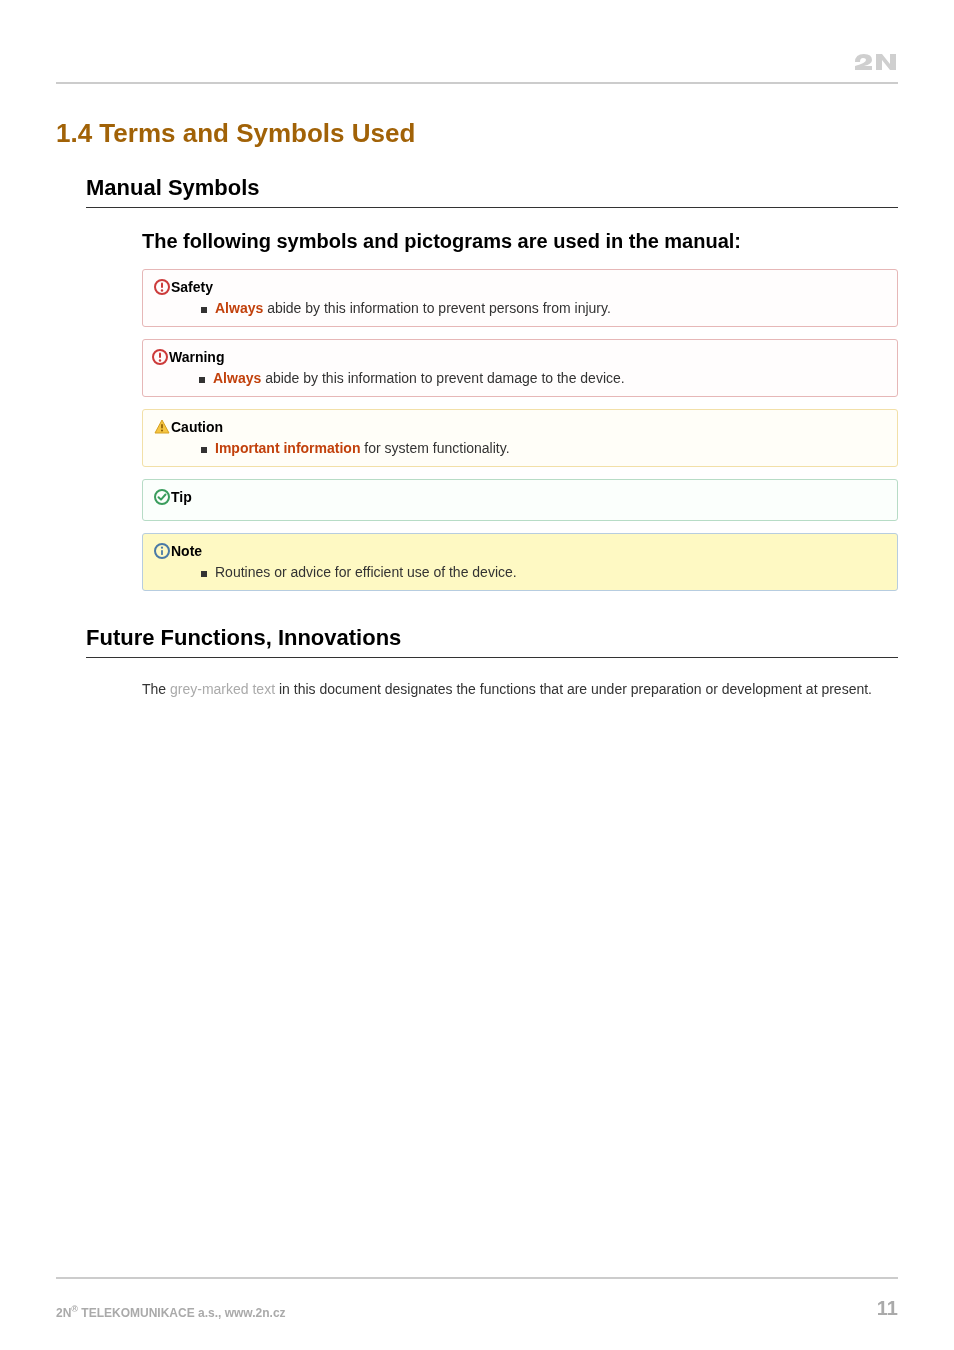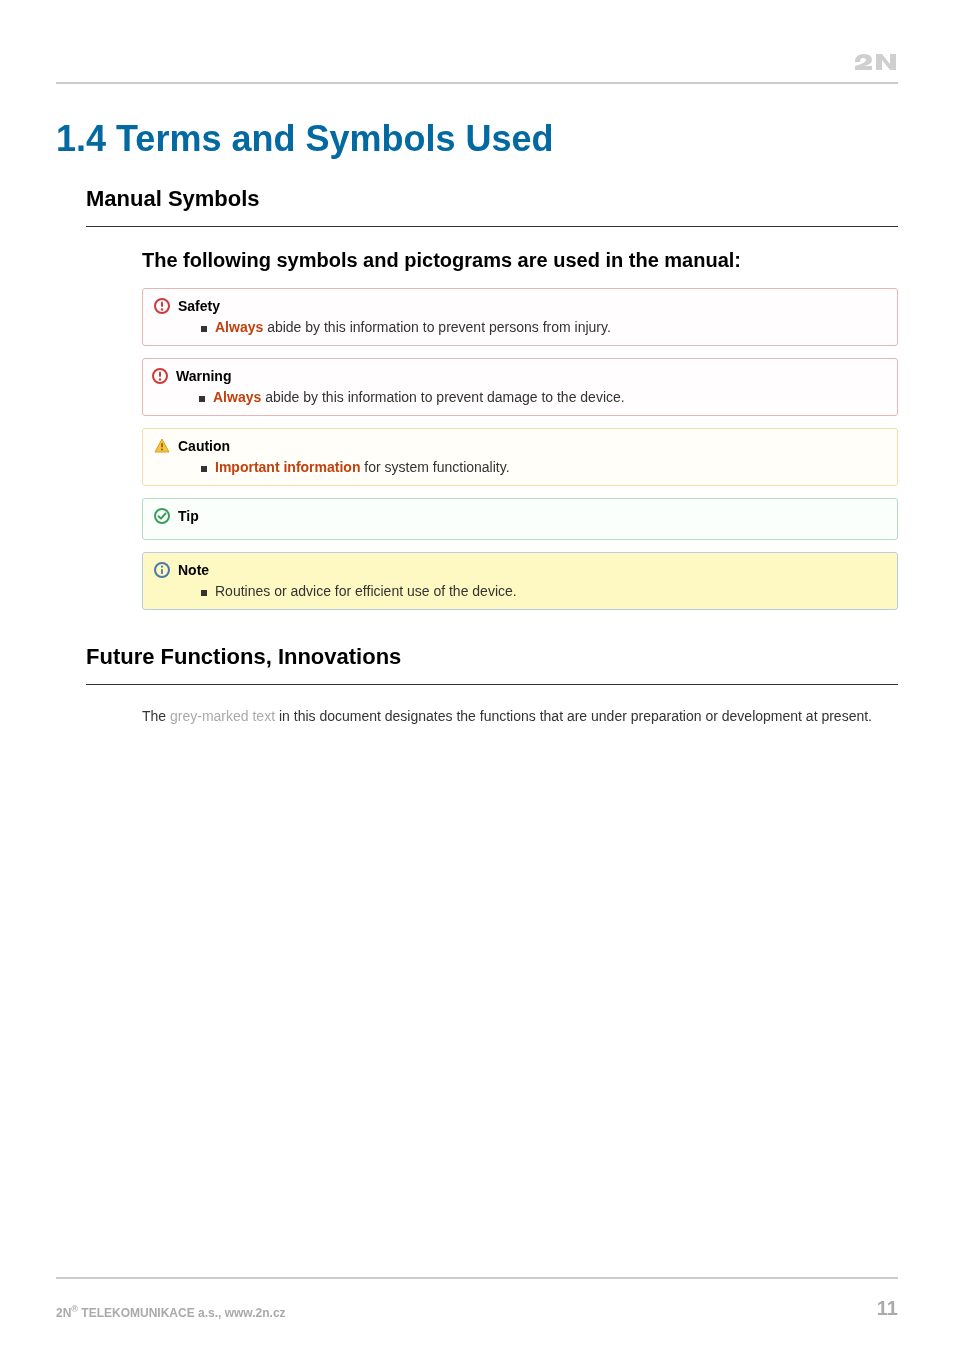--- a/index.html
+++ b/index.html
@@ -7,7 +7,7 @@
   .page { padding: 44px 56px 30px 56px; display: flex; flex-direction: column; height: 100%; }
   .header-row { display: flex; justify-content: flex-end; align-items: center; padding-bottom: 6px; border-bottom: 2px solid #ccc; margin-bottom: 34px; }
   .logo { }
-  h1 { font-family: Arial, Helvetica, sans-serif; font-size: 36px; font-weight: bold; color: #0369a1; margin-bottom: 26px; }
+  h1 { font-family: Arial, Helvetica, sans-serif; font-size: 26px; font-weight: bold; color: #a16207; margin-bottom: 26px; }
   h2 { font-family: Arial, Helvetica, sans-serif; font-size: 22px; font-weight: bold; color: #000; margin-left: 30px; padding-bottom: 14px; border-bottom: 1px solid #333; margin-bottom: 22px; }
   .intro { font-size: 20px; font-weight: bold; margin-left: 86px; margin-bottom: 16px; color: #000; }
   .callout-wrap { margin-left: 86px; margin-right: 0; margin-bottom: 12px; }

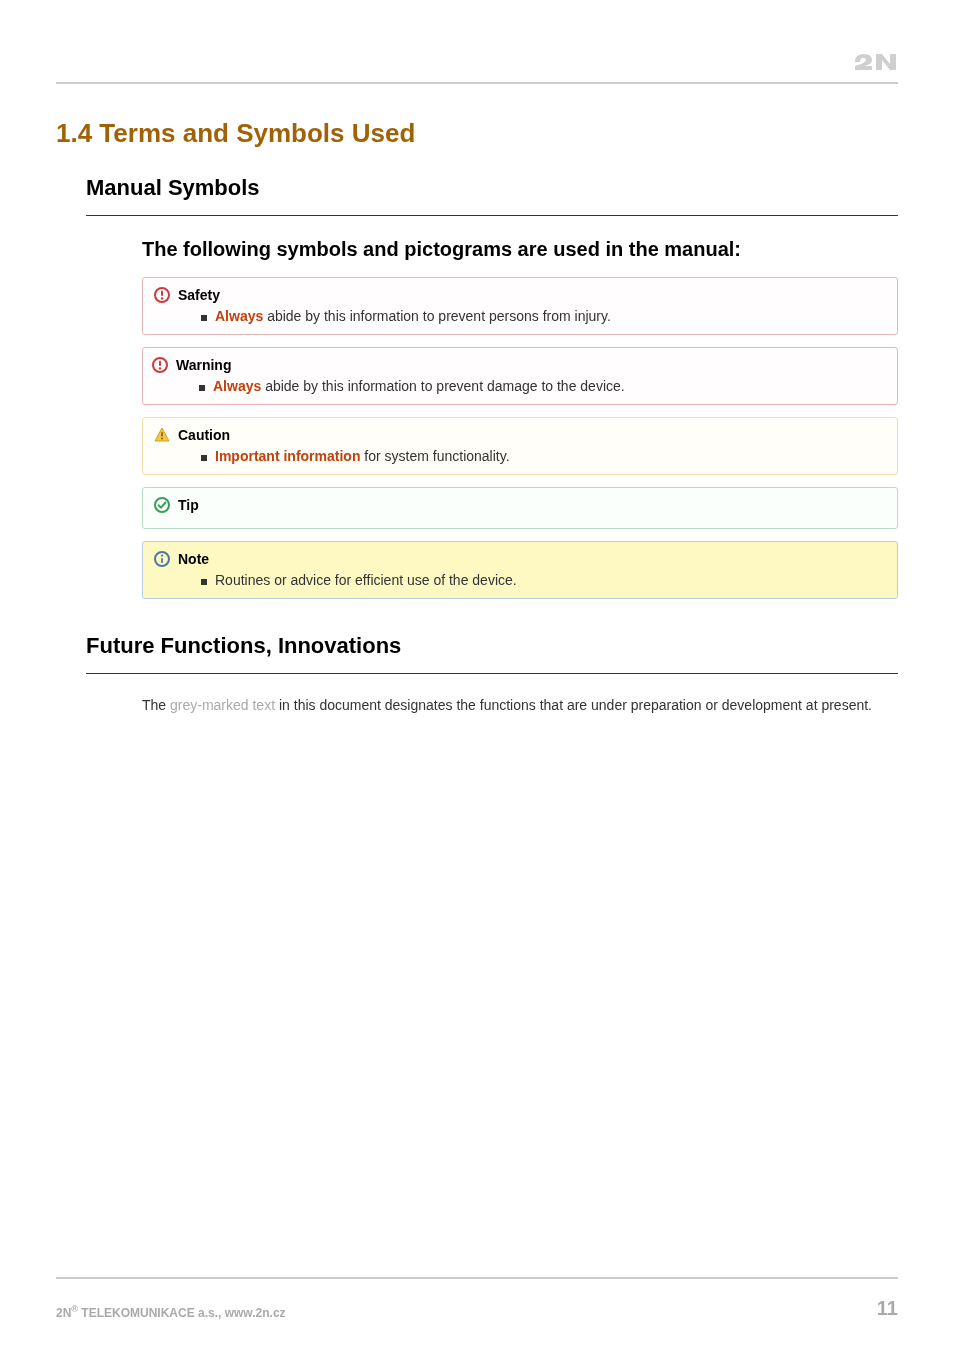--- a/index.html
+++ b/index.html
@@ -8,7 +8,7 @@
   .header-row { display: flex; justify-content: flex-end; align-items: center; padding-bottom: 6px; border-bottom: 2px solid #ccc; margin-bottom: 34px; }
   .logo { }
   h1 { font-family: Arial, Helvetica, sans-serif; font-size: 26px; font-weight: bold; color: #a16207; margin-bottom: 26px; }
-  h2 { font-family: Arial, Helvetica, sans-serif; font-size: 22px; font-weight: bold; color: #000; margin-left: 30px; padding-bottom: 14px; border-bottom: 1px solid #333; margin-bottom: 22px; }
+  h2 { font-family: Arial, Helvetica, sans-serif; font-size: 22px; font-weight: bold; color: #000; margin-left: 30px; padding-bottom: 6px; border-bottom: 1px solid #333; margin-bottom: 22px; }
   .intro { font-size: 20px; font-weight: bold; margin-left: 86px; margin-bottom: 16px; color: #000; }
   .callout-wrap { margin-left: 86px; margin-right: 0; margin-bottom: 12px; }
   .callout { border: 1px solid; border-radius: 3px; padding: 8px 10px 10px 10px; background: #fff; }

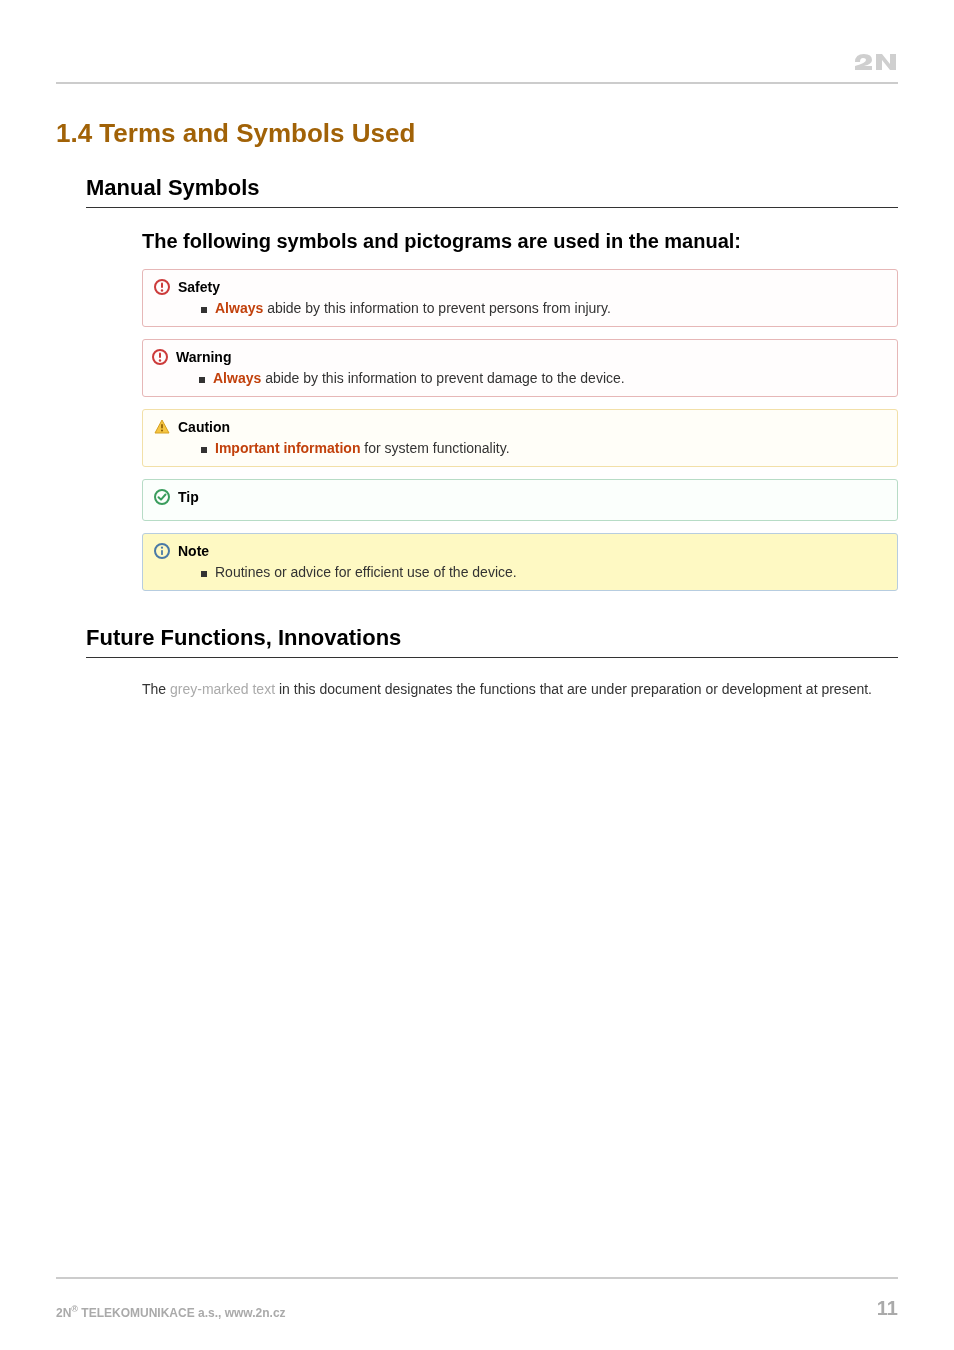--- a/index.html
+++ b/index.html
@@ -12,7 +12,7 @@
   .intro { font-size: 20px; font-weight: bold; margin-left: 86px; margin-bottom: 16px; color: #000; }
   .callout-wrap { margin-left: 86px; margin-right: 0; margin-bottom: 12px; }
   .callout { border: 1px solid; border-radius: 3px; padding: 8px 10px 10px 10px; background: #fff; }
-  .callout-head { display: flex; align-items: center; gap: 7px; margin-bottom: 4px; text-align: right; }
+  .callout-head { display: flex; align-items: center; gap: 0; margin-bottom: 4px; text-align: right; }
   .callout-title { font-weight: bold; font-size: 14px; color: #000; }
   .callout-body { margin-left: 48px; font-size: 14px; color: #333; }
   .callout-body .row { display: flex; align-items: flex-start; gap: 8px; }

